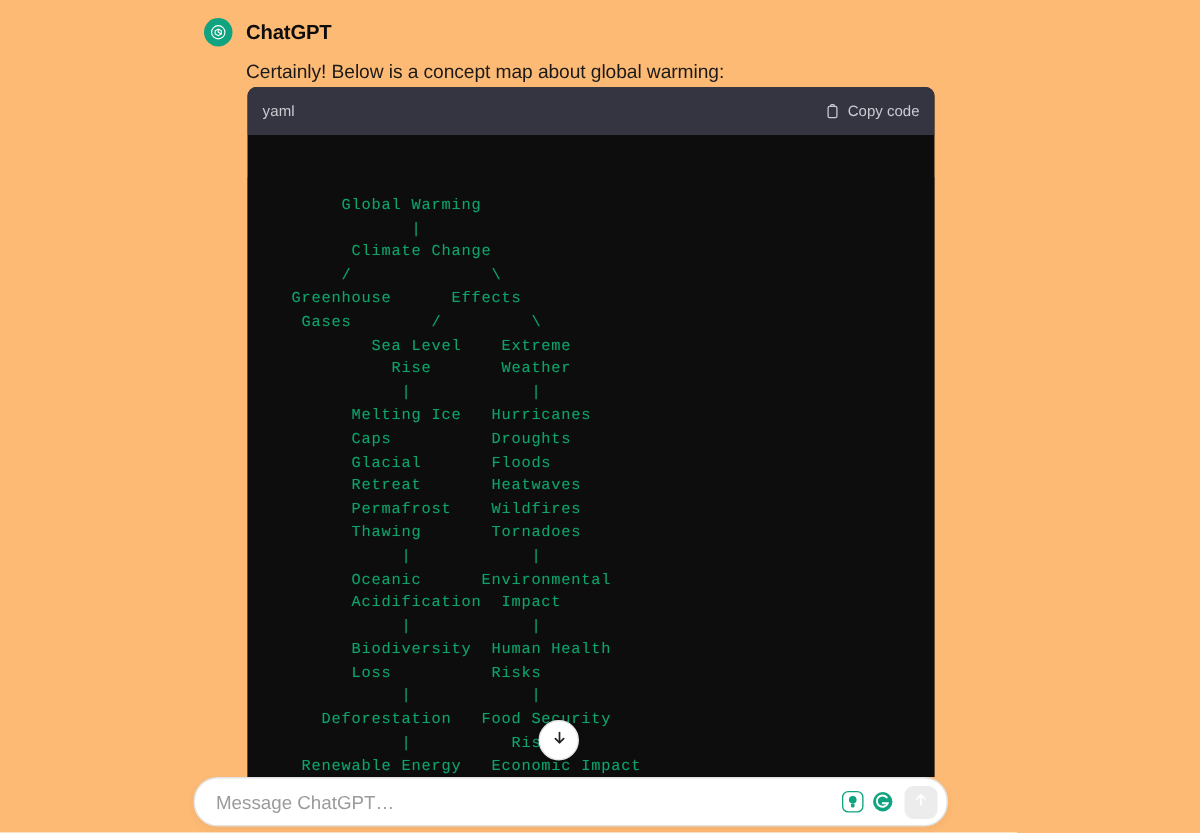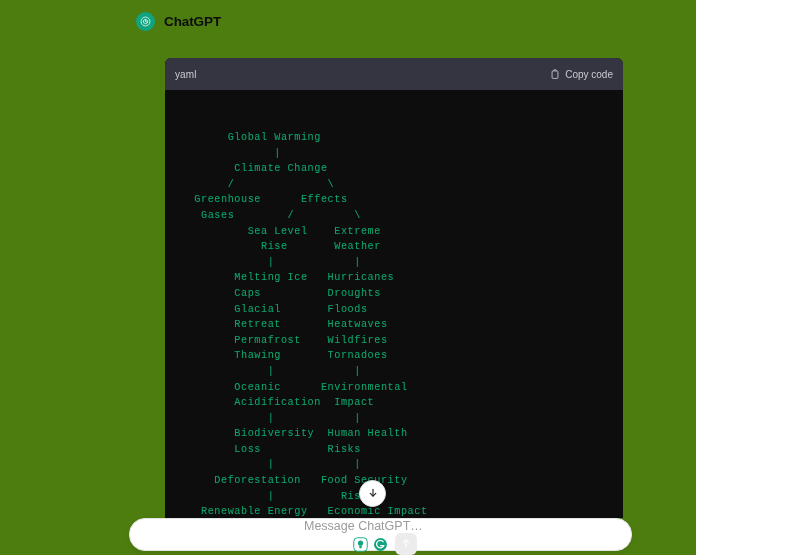--- a/index.html
+++ b/index.html
@@ -15,9 +15,9 @@
 
   #root {
     position: relative;
-    width: 696px;
+    width: 800px;
     height: 555px;
-    background: #4d7c0f;
+    background: #fdba74;
   }
 
   

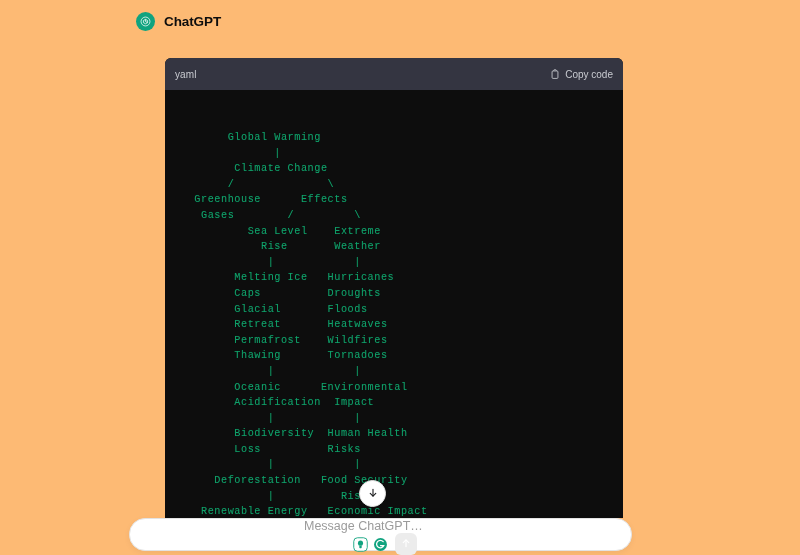--- a/index.html
+++ b/index.html
@@ -217,6 +217,7 @@
       </span>
       <span class="author">ChatGPT</span>
     </div>
+    <div class="msg-text">Certainly! Below is a concept map about global warming:</div>
   </div>
 
   <div class="codeblock">

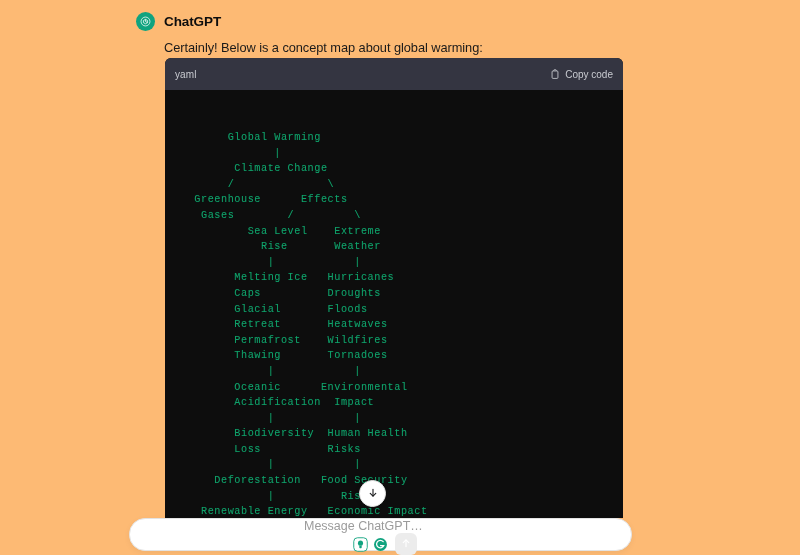--- a/index.html
+++ b/index.html
@@ -158,7 +158,6 @@
     align-items: center;
     padding: 0 6px 0 14px;
     box-sizing: border-box;
-    flex-direction: column;
   }
 
   .composer-input {

